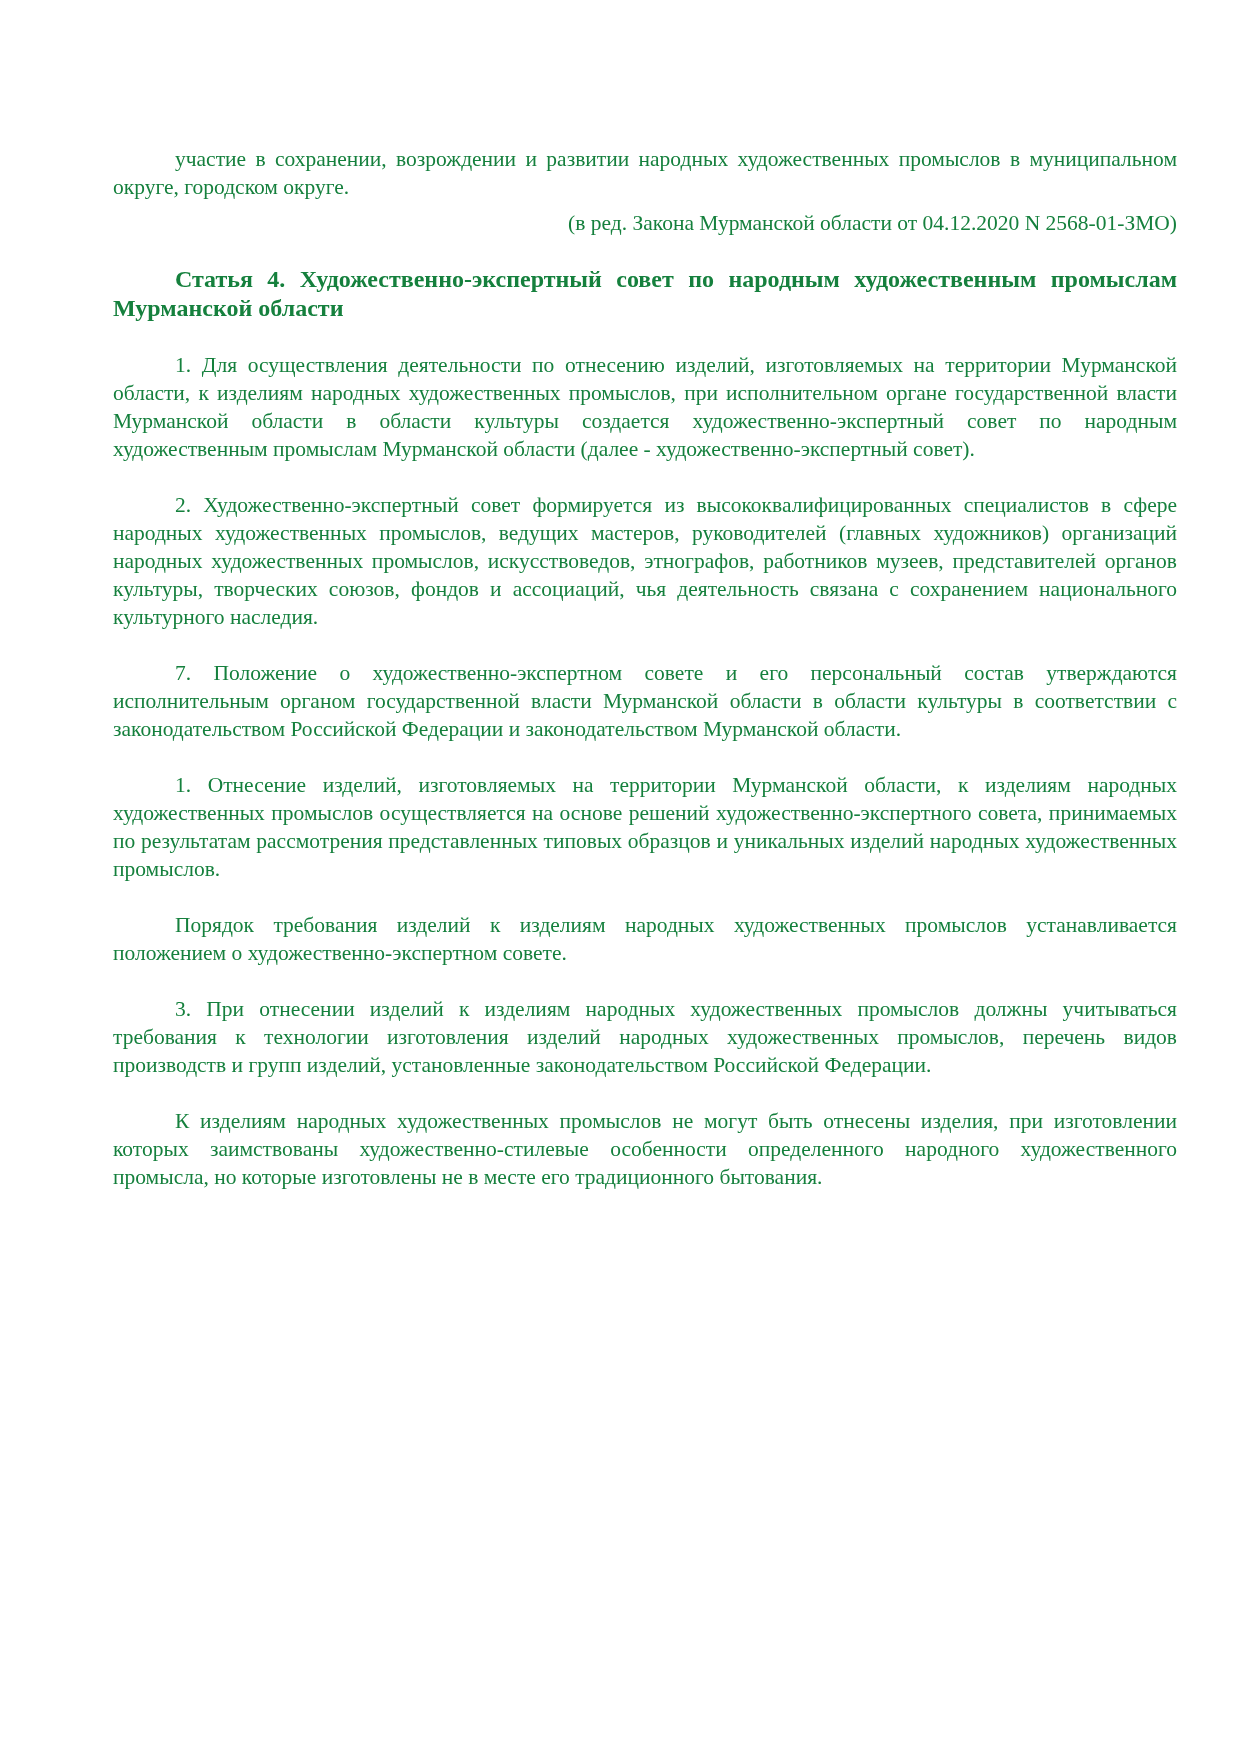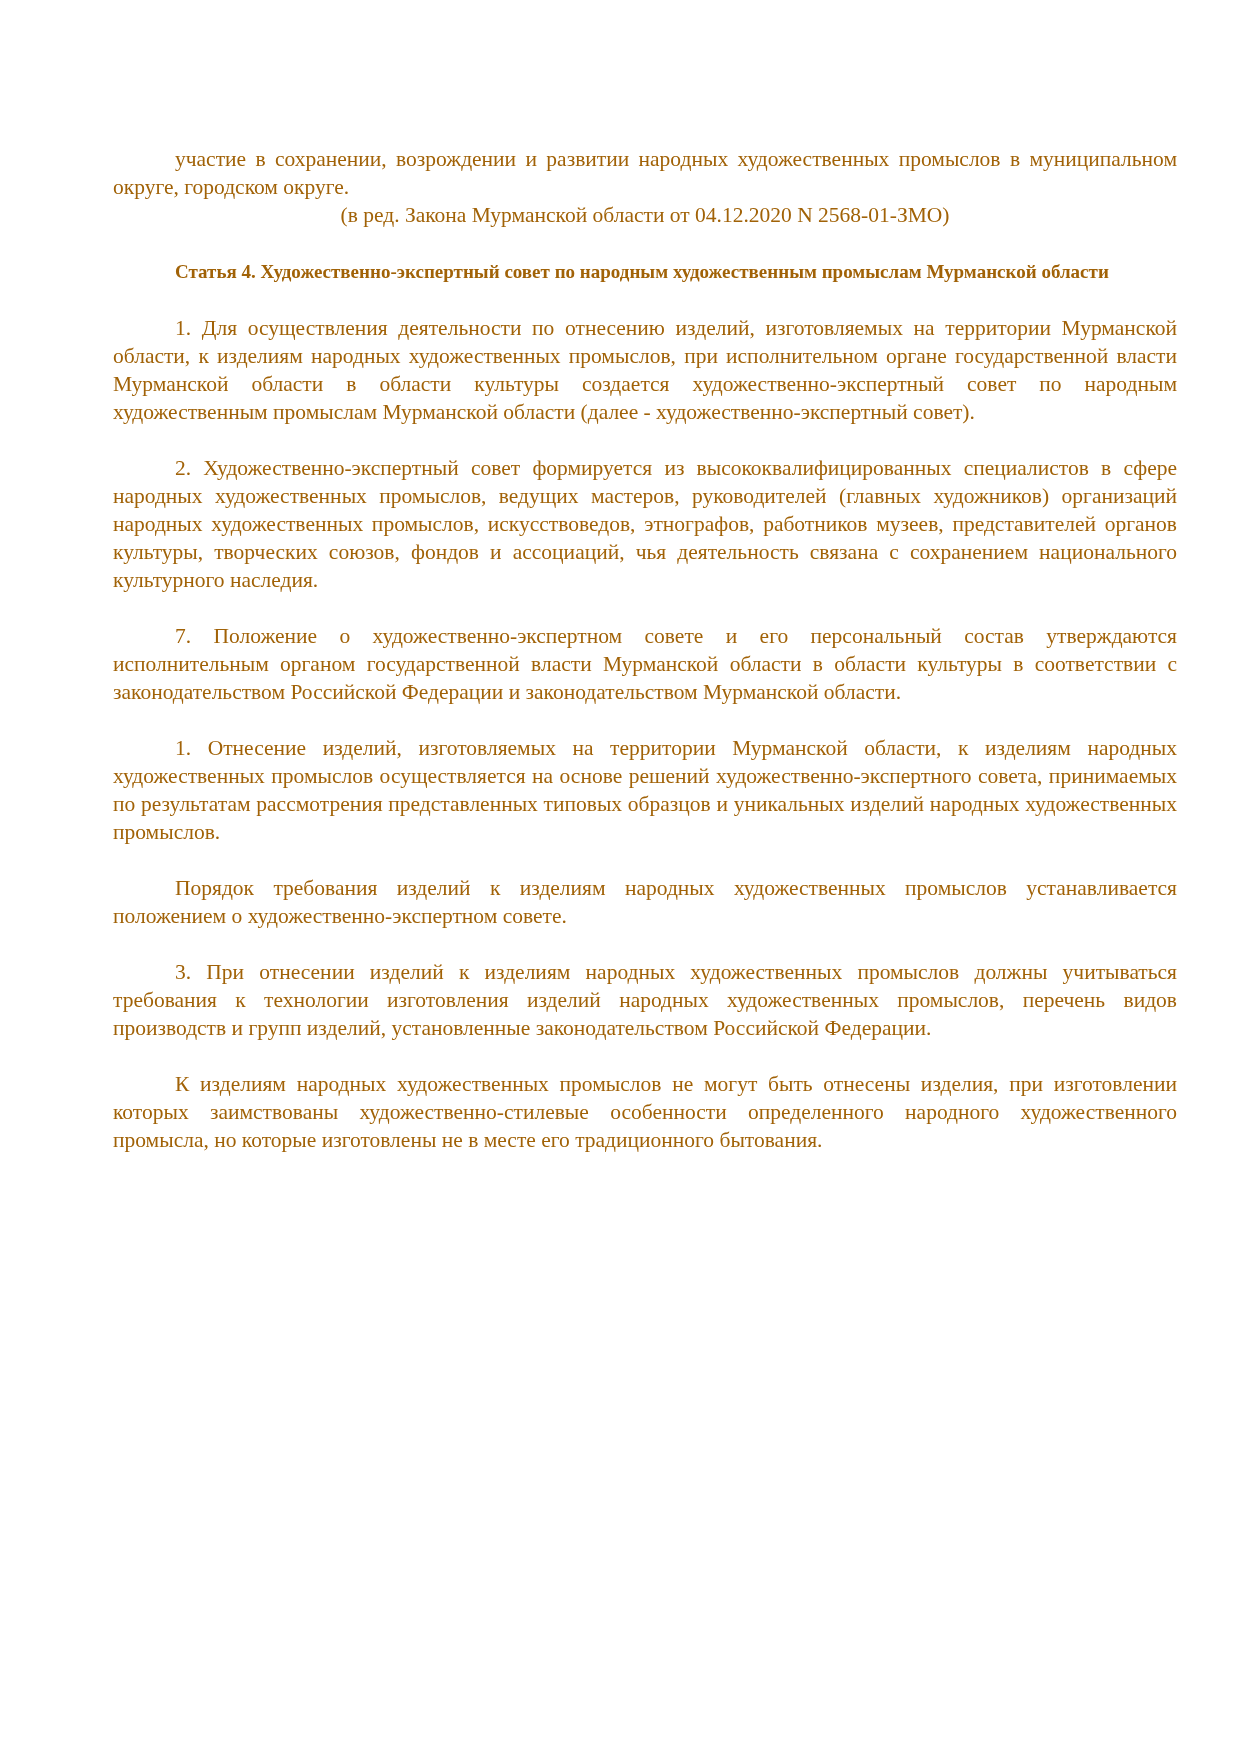--- a/index.html
+++ b/index.html
@@ -13,7 +13,7 @@
       height: 1754px;
       box-sizing: border-box;
       background: #ffffff;
-      color: #a16207;
+      color: #15803d;
       padding: 145px 63px 40px 113px;
       font-family: "Liberation Serif", "DejaVu Serif", serif;
       font-size: 21.5px;

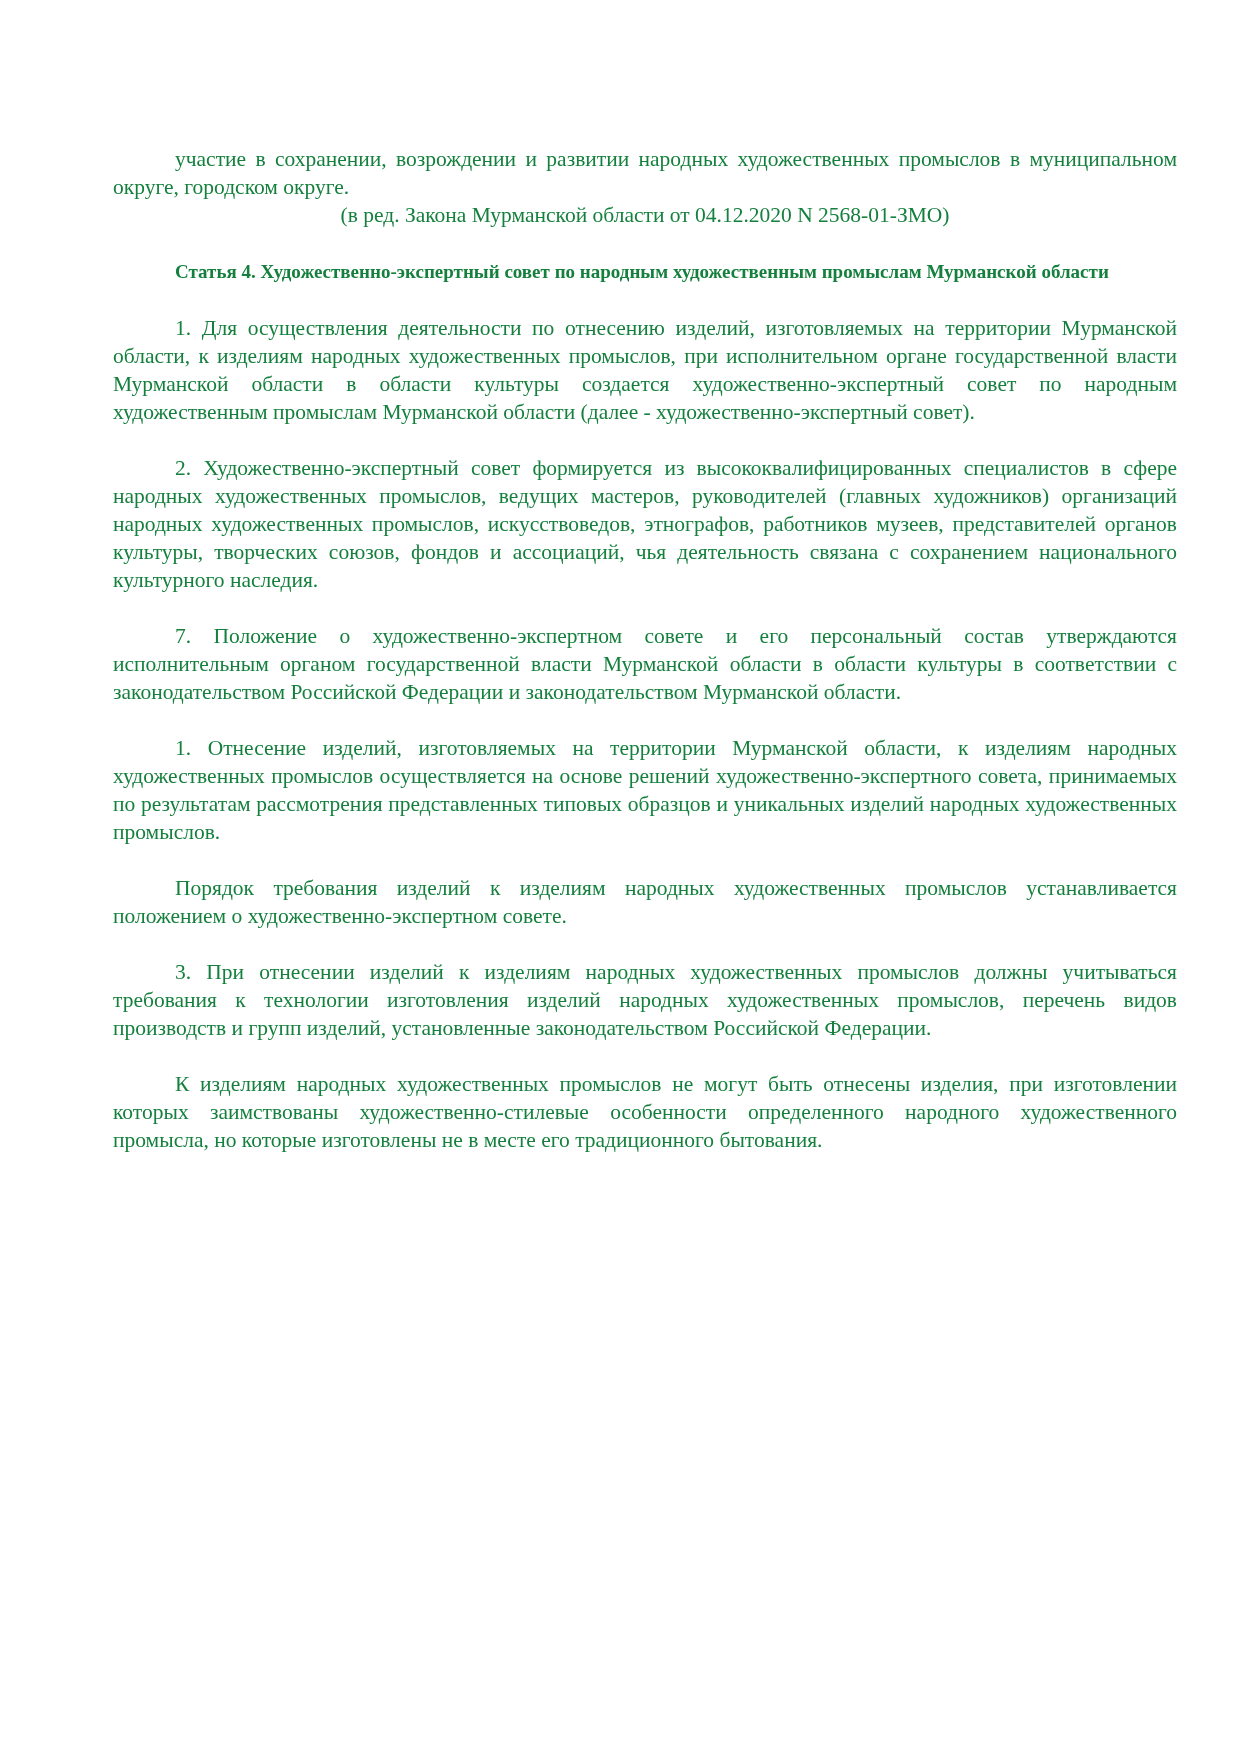--- a/index.html
+++ b/index.html
@@ -33,9 +33,9 @@
       line-height: 29px;
     }
     .note {
-      margin: 0 0 28px 0;
+      margin: 8px 0 28px 0;
       text-indent: 0;
-      text-align: center;
+      text-align: right;
     }
     .tight {
       margin-bottom: 0;

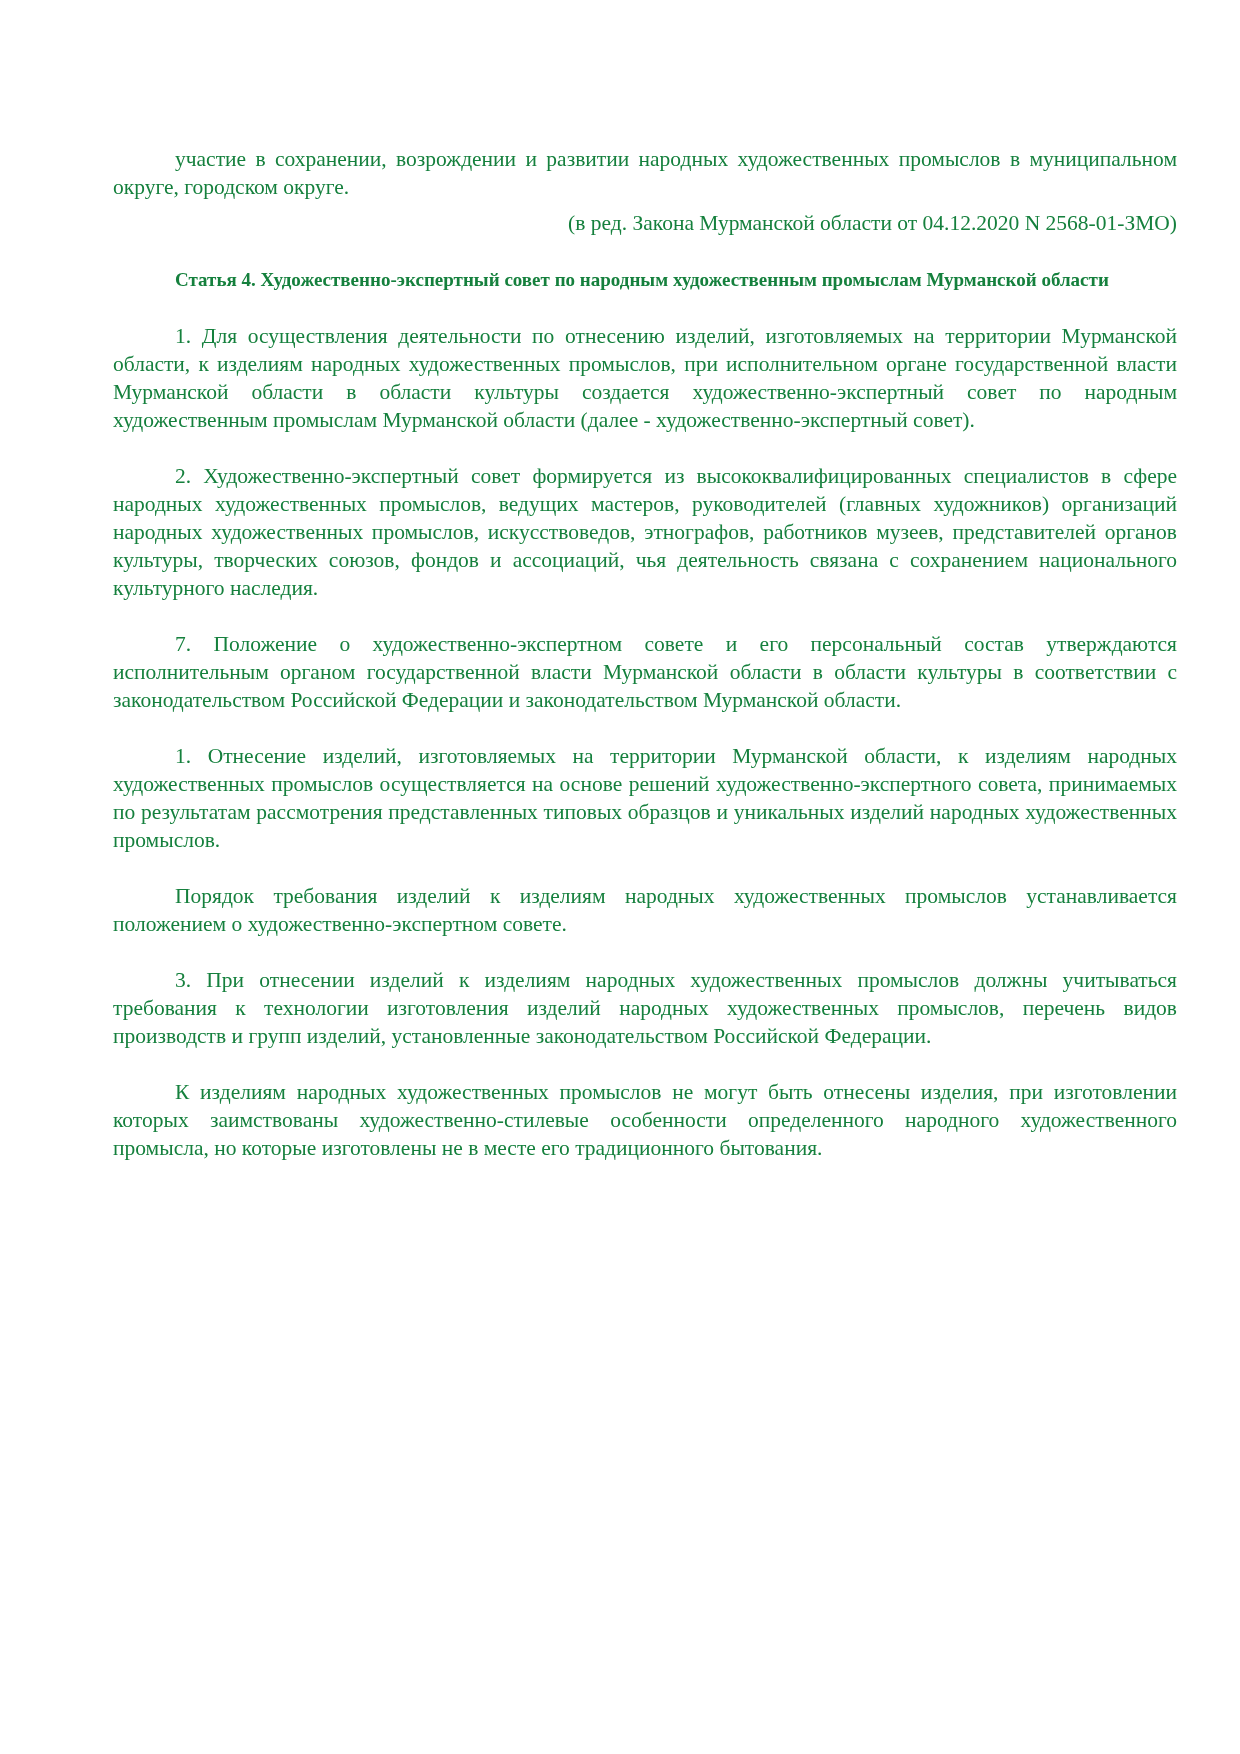--- a/index.html
+++ b/index.html
@@ -29,7 +29,7 @@
       margin: 0 0 28px 0;
       text-indent: 62px;
       font-weight: bold;
-      font-size: 19px;
+      font-size: 24px;
       line-height: 29px;
     }
     .note {

